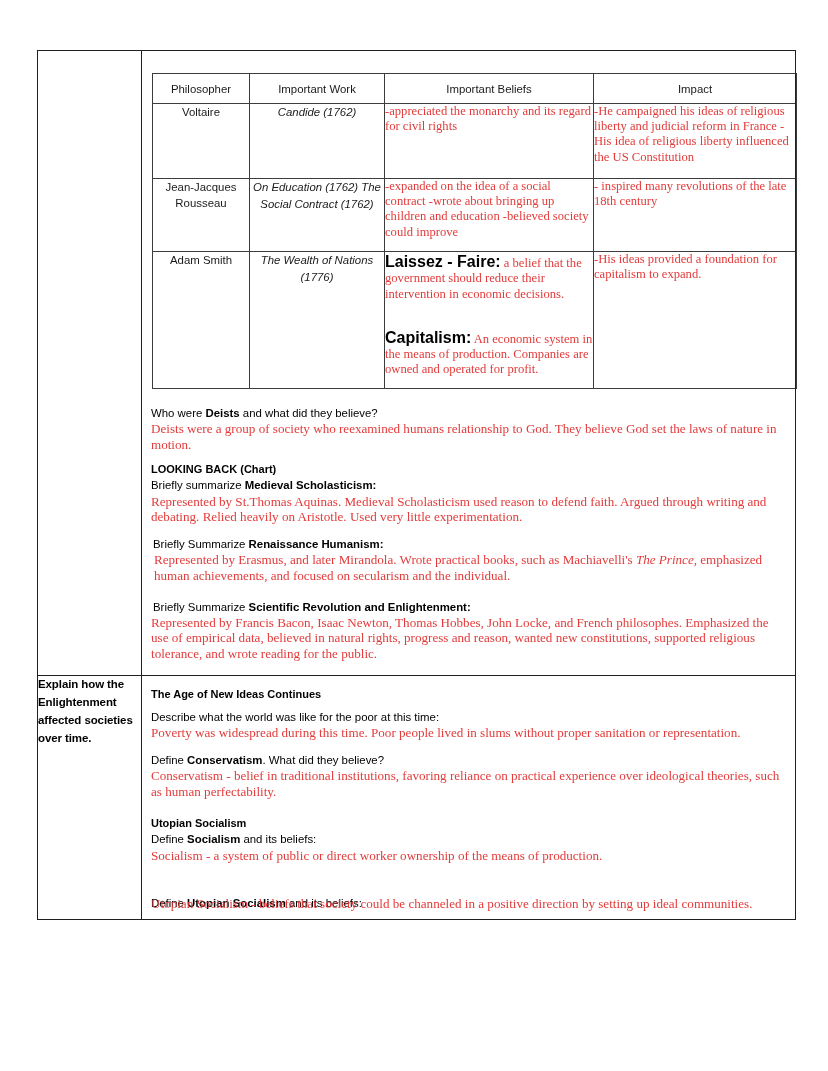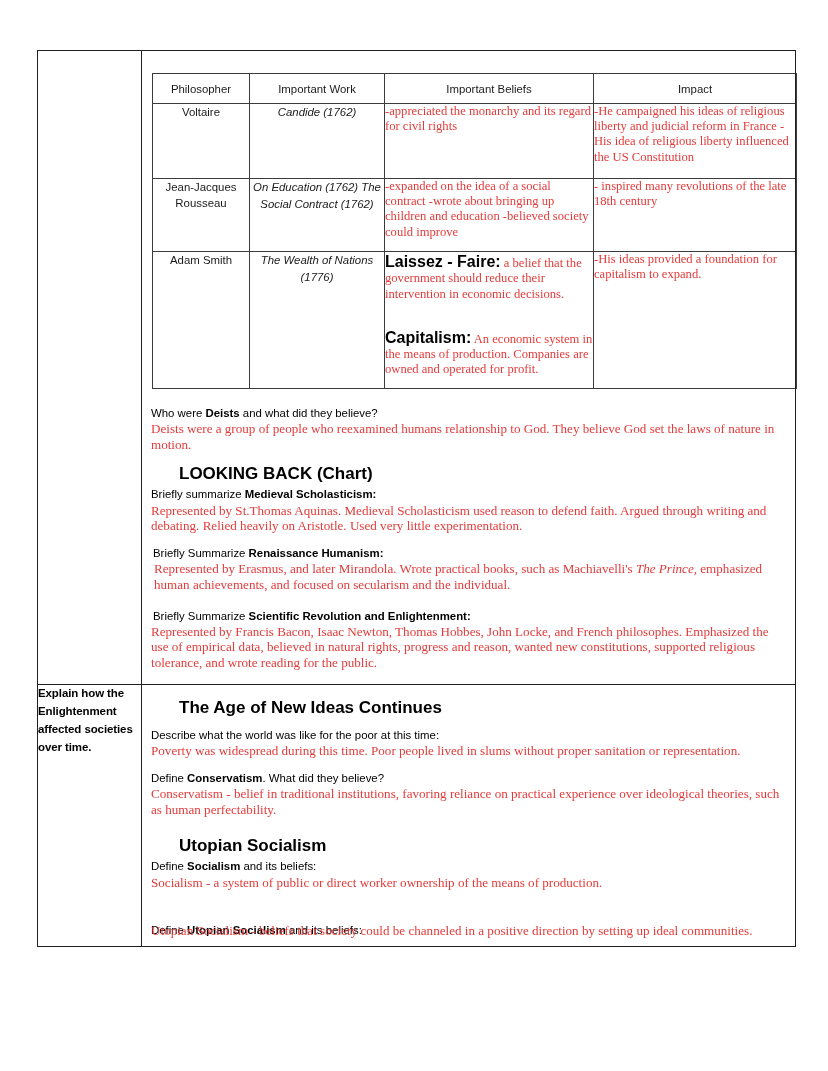--- a/index.html
+++ b/index.html
@@ -237,7 +237,7 @@
           <div class="prose">
 
             <div class="q"><span>Who were </span><b>Deists</b><span> and what did they believe?</span></div>
-            <div class="a">Deists were a group of people who reexamined humans relationship to God. They believe God set the laws of nature in motion.</div>
+            <div class="a">Deists were a group of society who reexamined humans relationship to God. They believe God set the laws of nature in motion.</div>
 
             <div class="sp-9"></div>
 

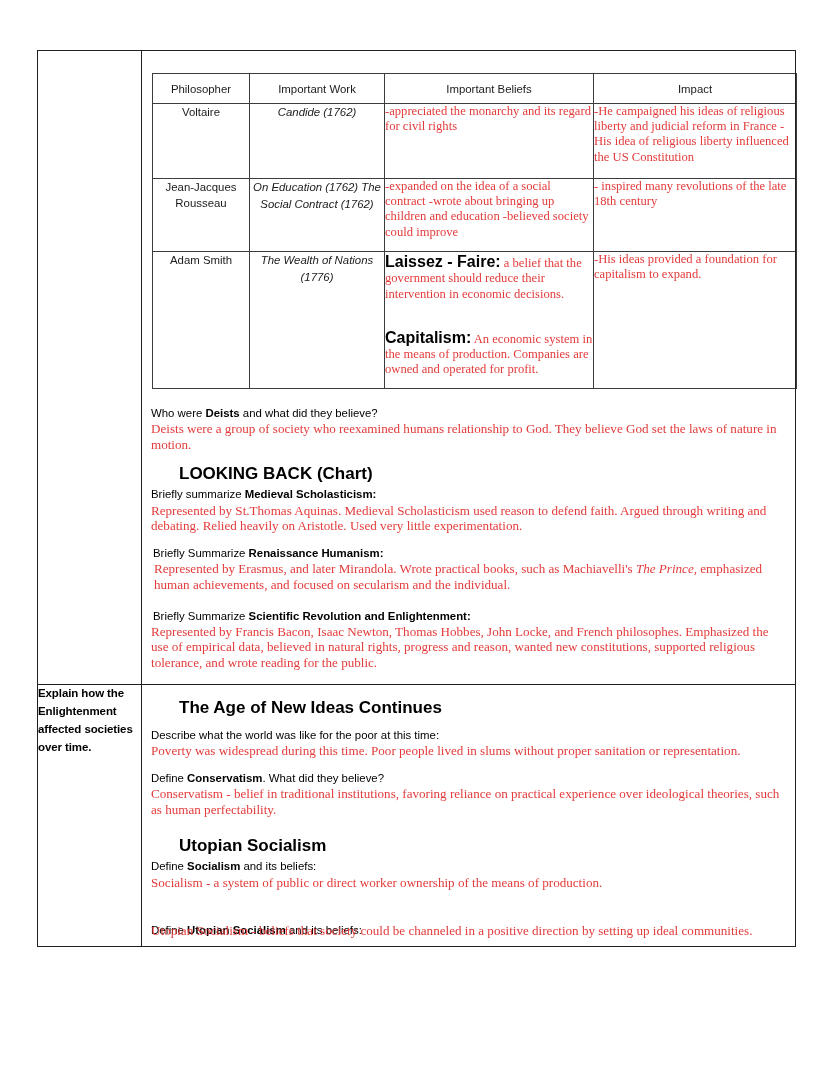--- a/index.html
+++ b/index.html
@@ -146,11 +146,10 @@
   }
   .a i { font-style: italic; }
   .sec-head {
-    font-size: 17px;
+    font-size: 11px;
     font-weight: bold;
     color: #000;
     line-height: 1.5;
-    margin-left: 28px;
   }
   .sp-6  { height: 6px; }
   .sp-9  { height: 9px; }

